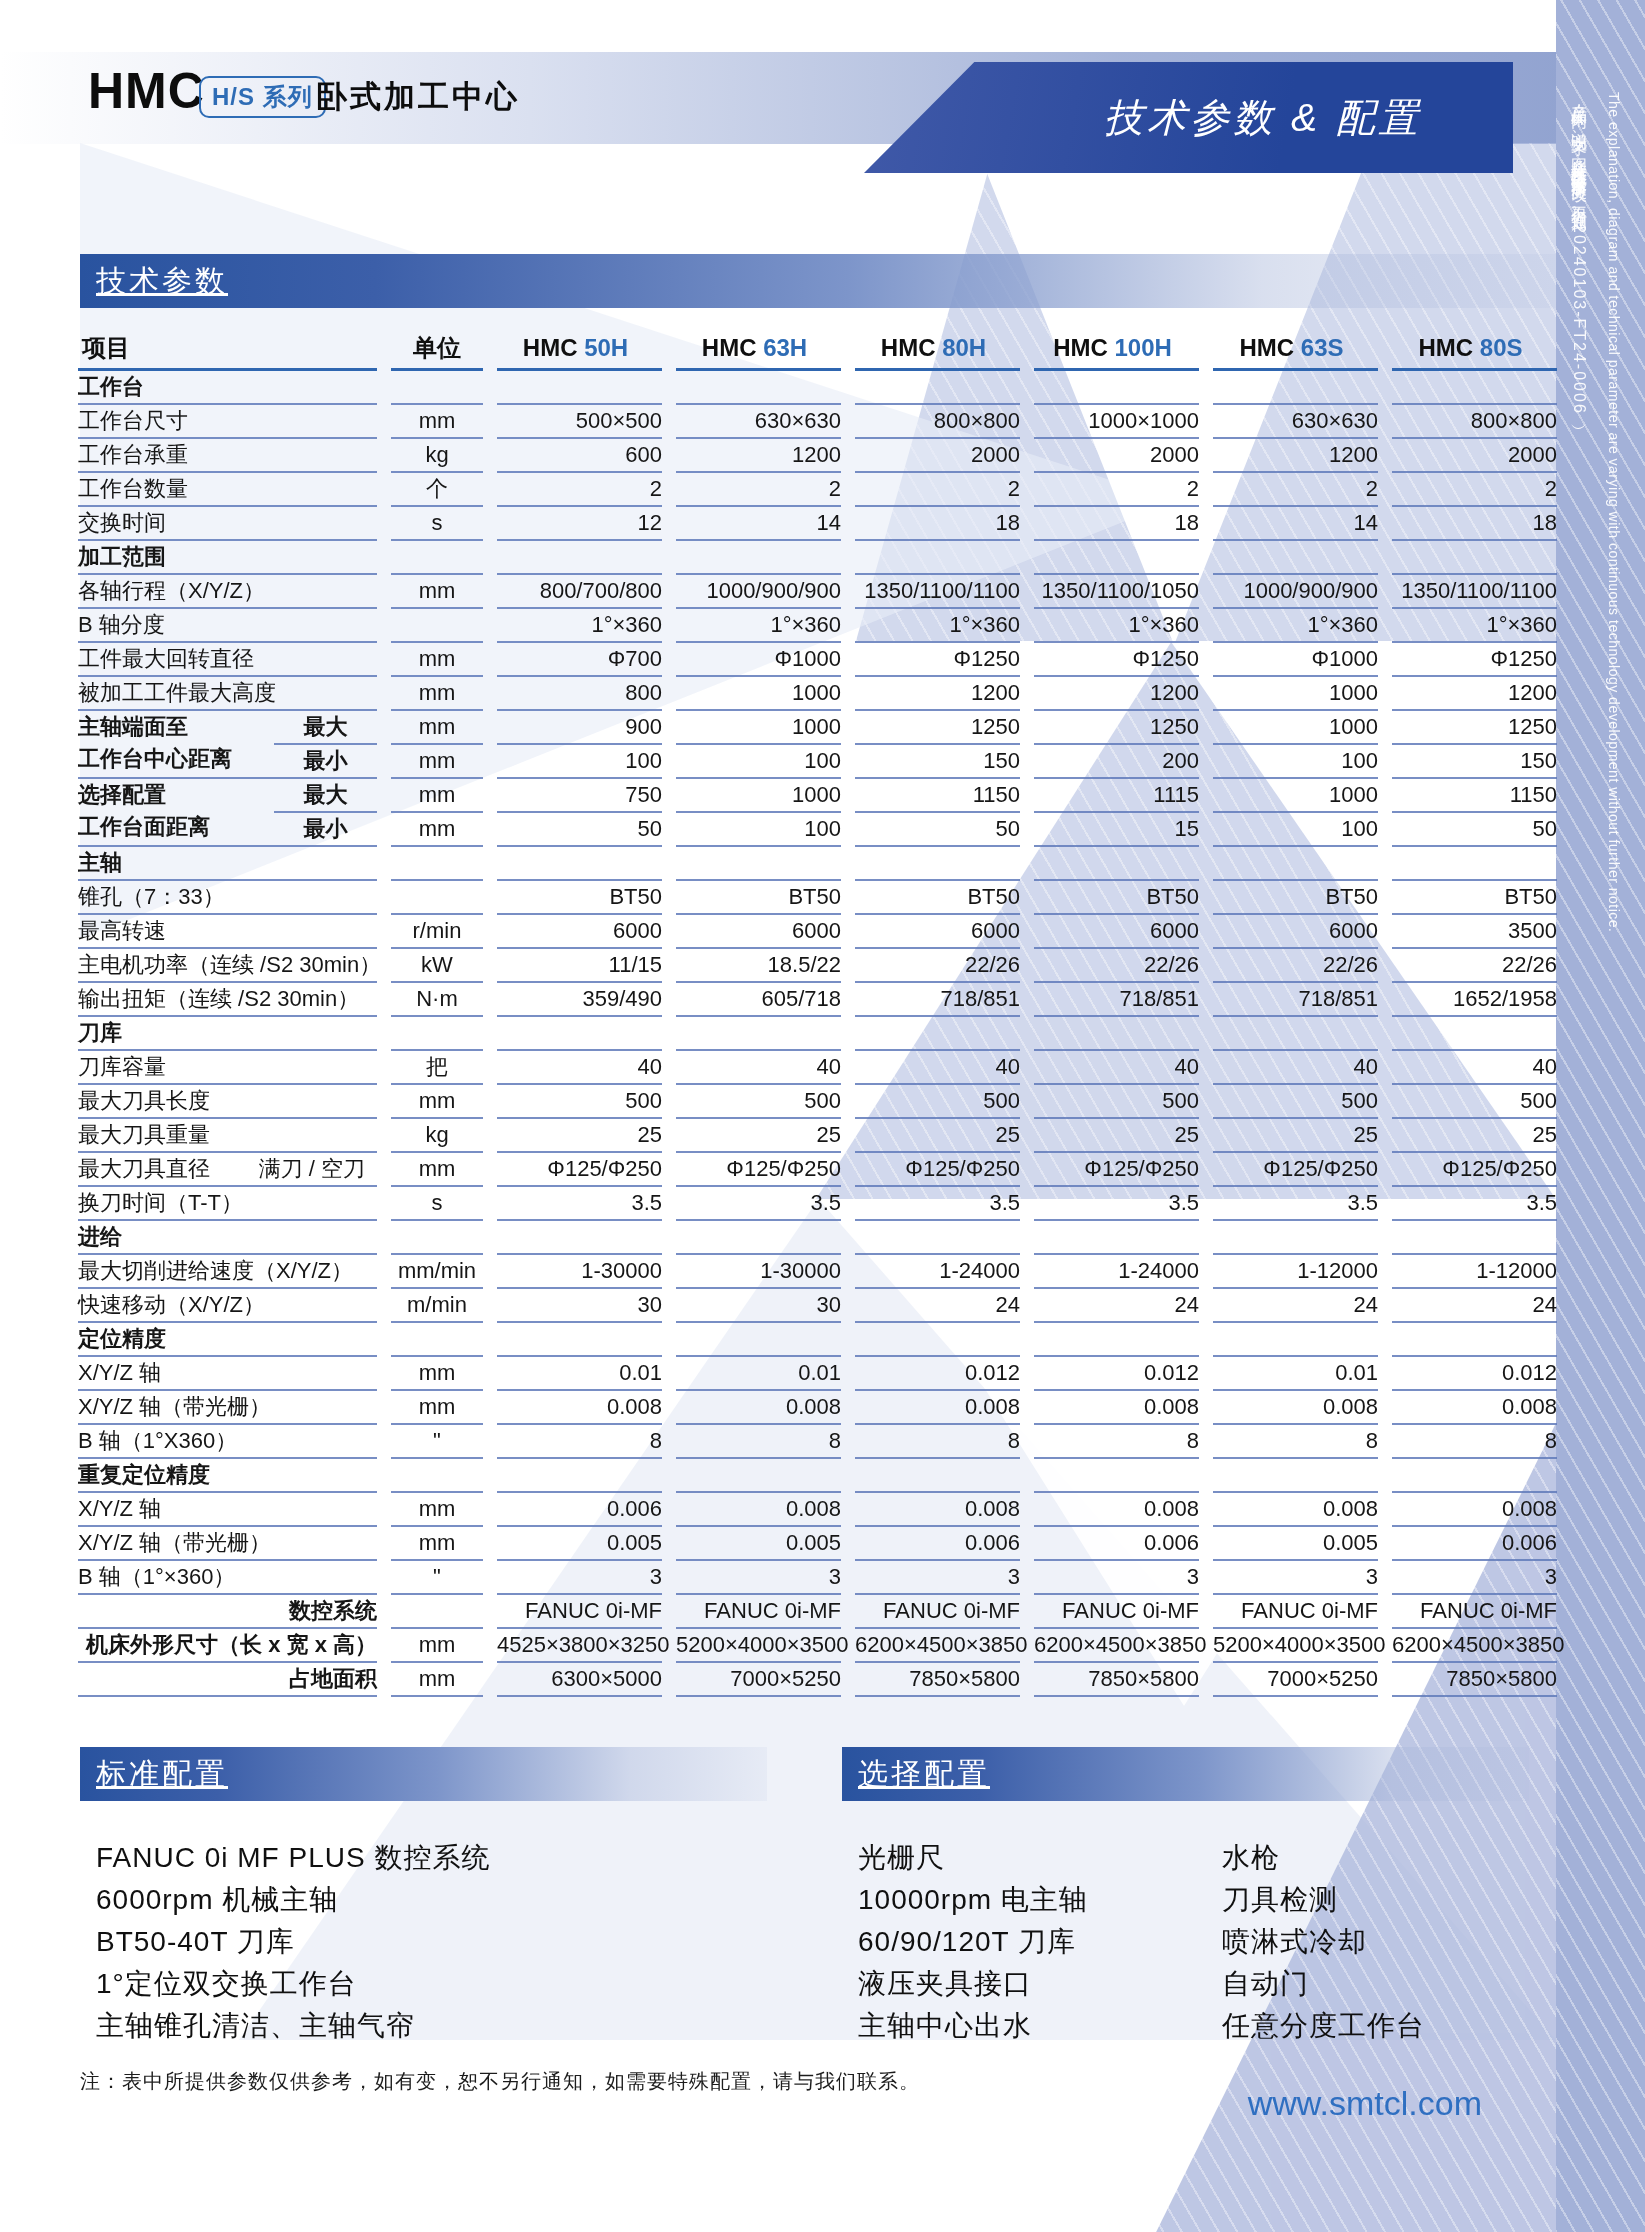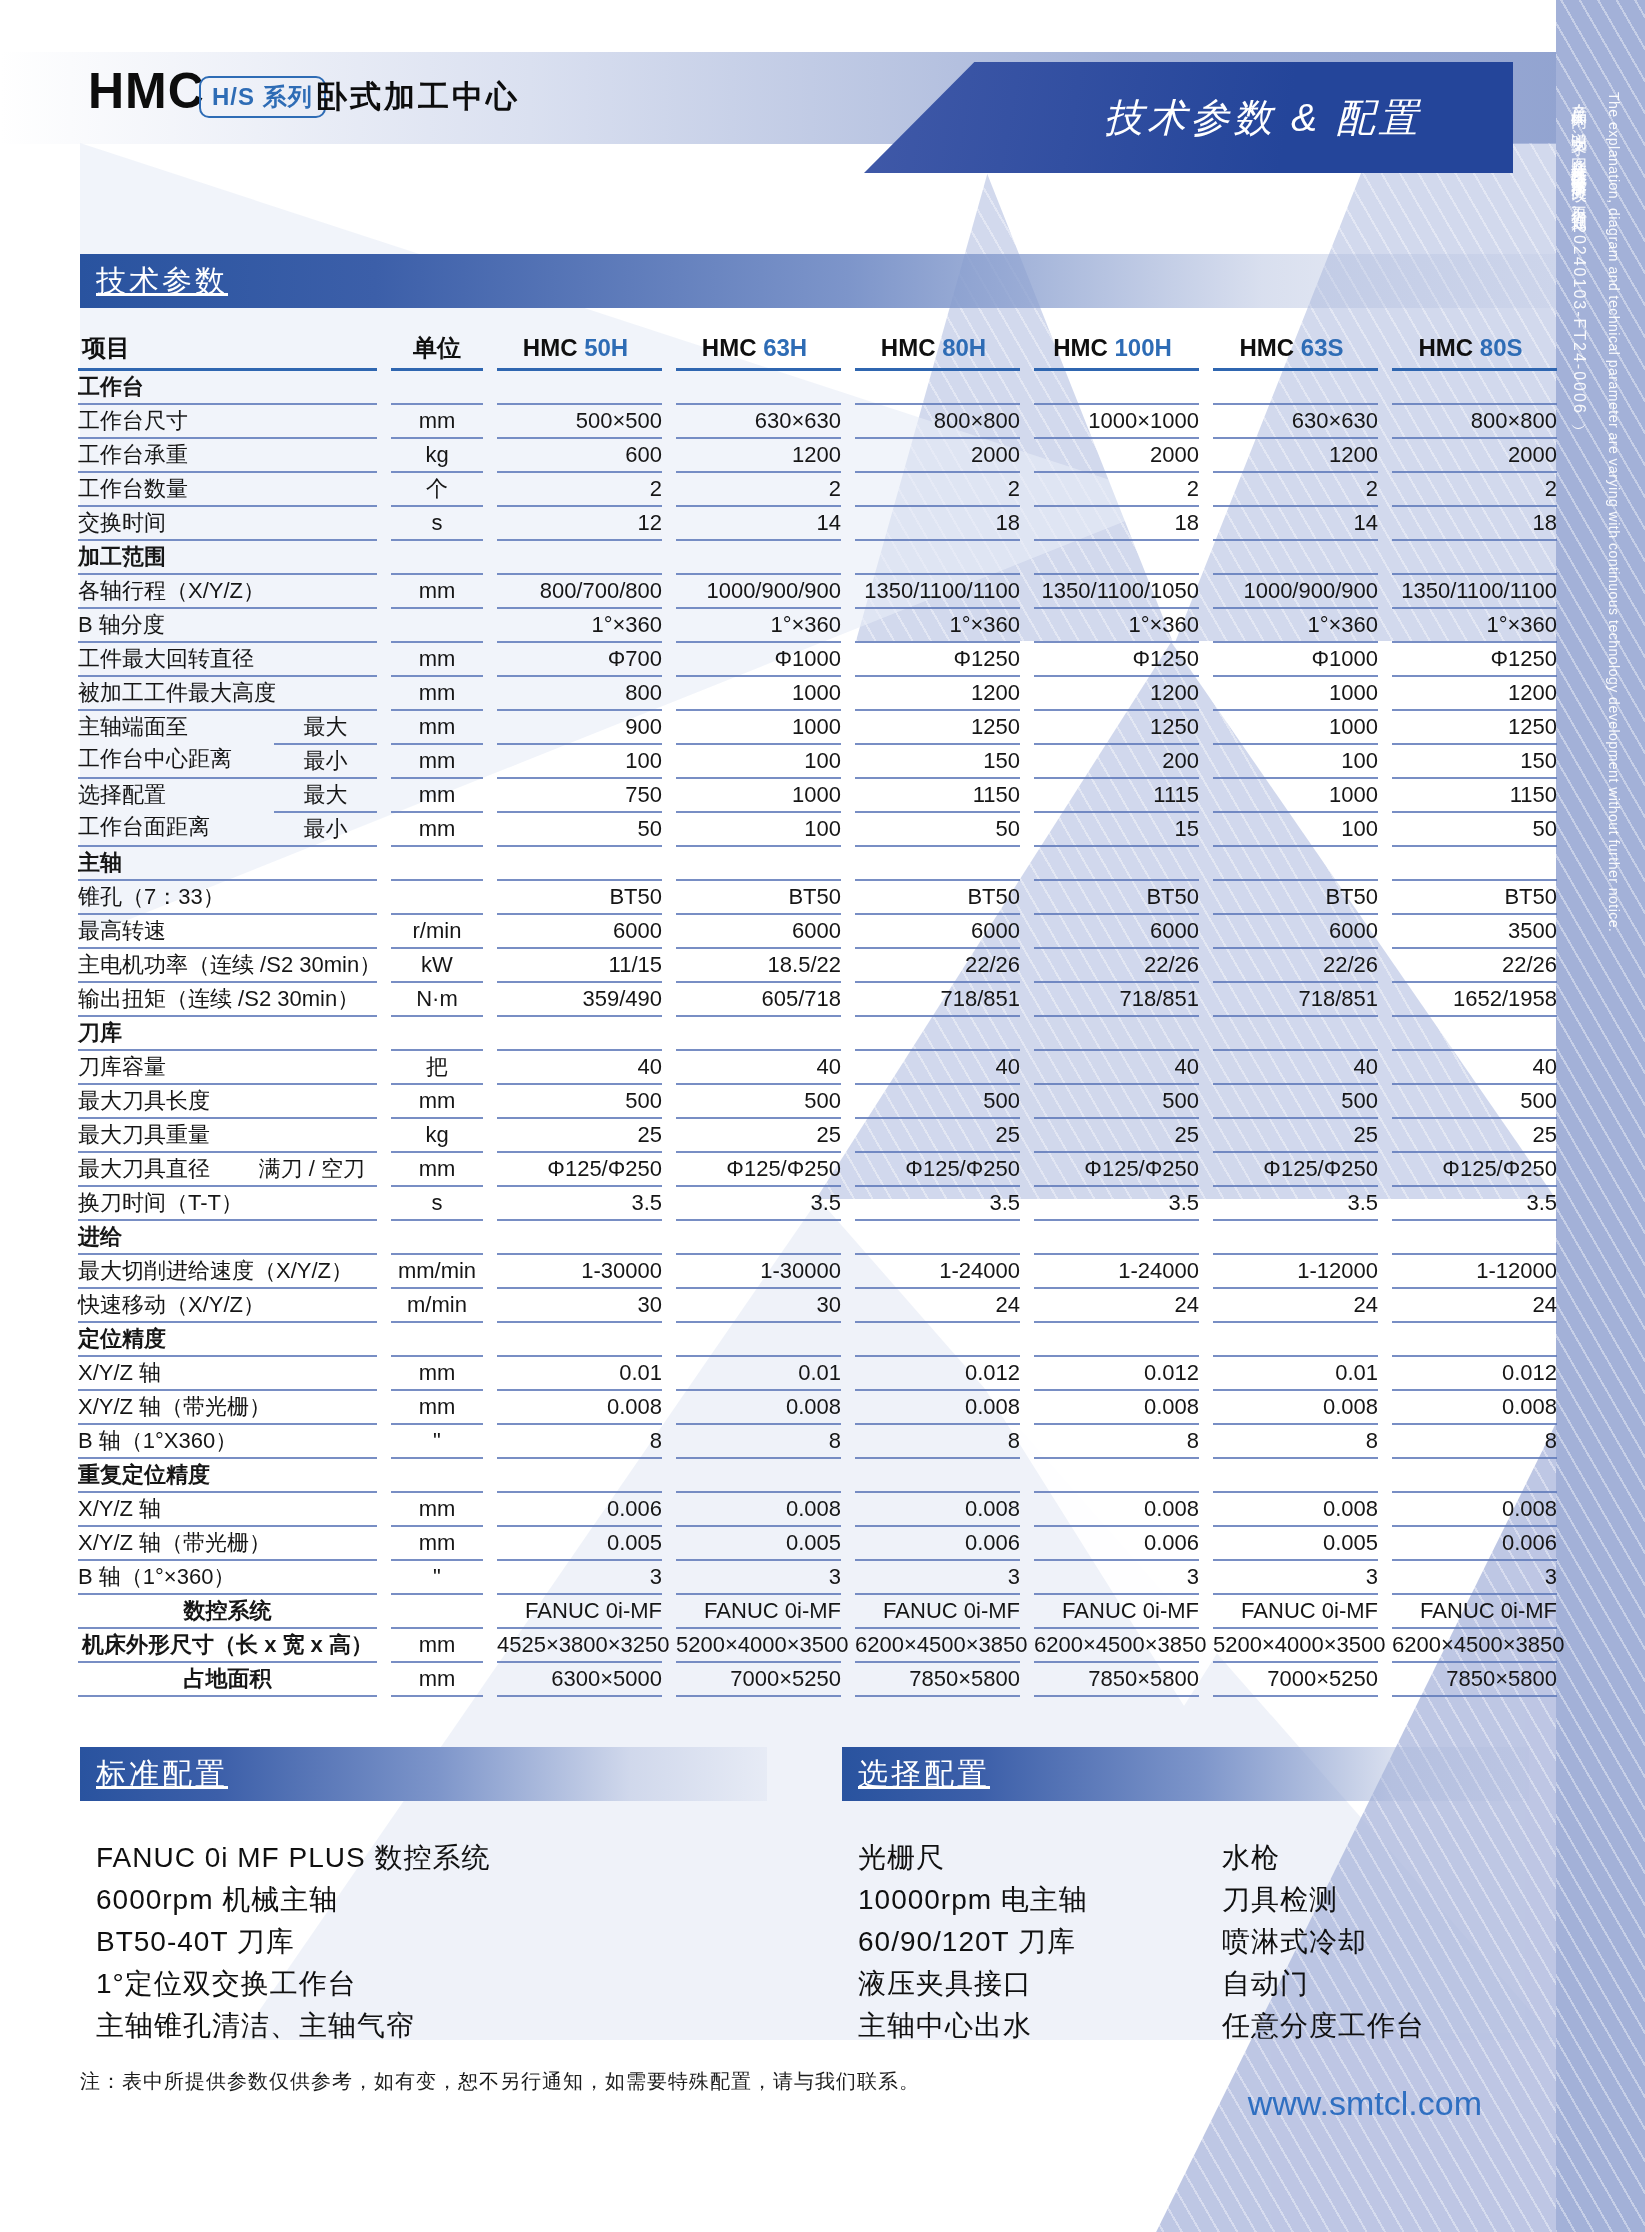--- a/index.html
+++ b/index.html
@@ -75,7 +75,7 @@
   td.unit{text-align:center;font-size:21px;}
   td.val{text-align:right;padding-right:8px;}
   td.val.sm{font-size:18px;}
-  td.lab2{padding:0 0 0 26px;vertical-align:top;}
+  td.lab2{padding:0 0 0 26px;vertical-align:top;font-weight:bold;}
   .r2{display:flex;}
   .r2m{flex:1;}
   .r2m div,.r2s div{height:32px;line-height:32px;font-size:22px;}

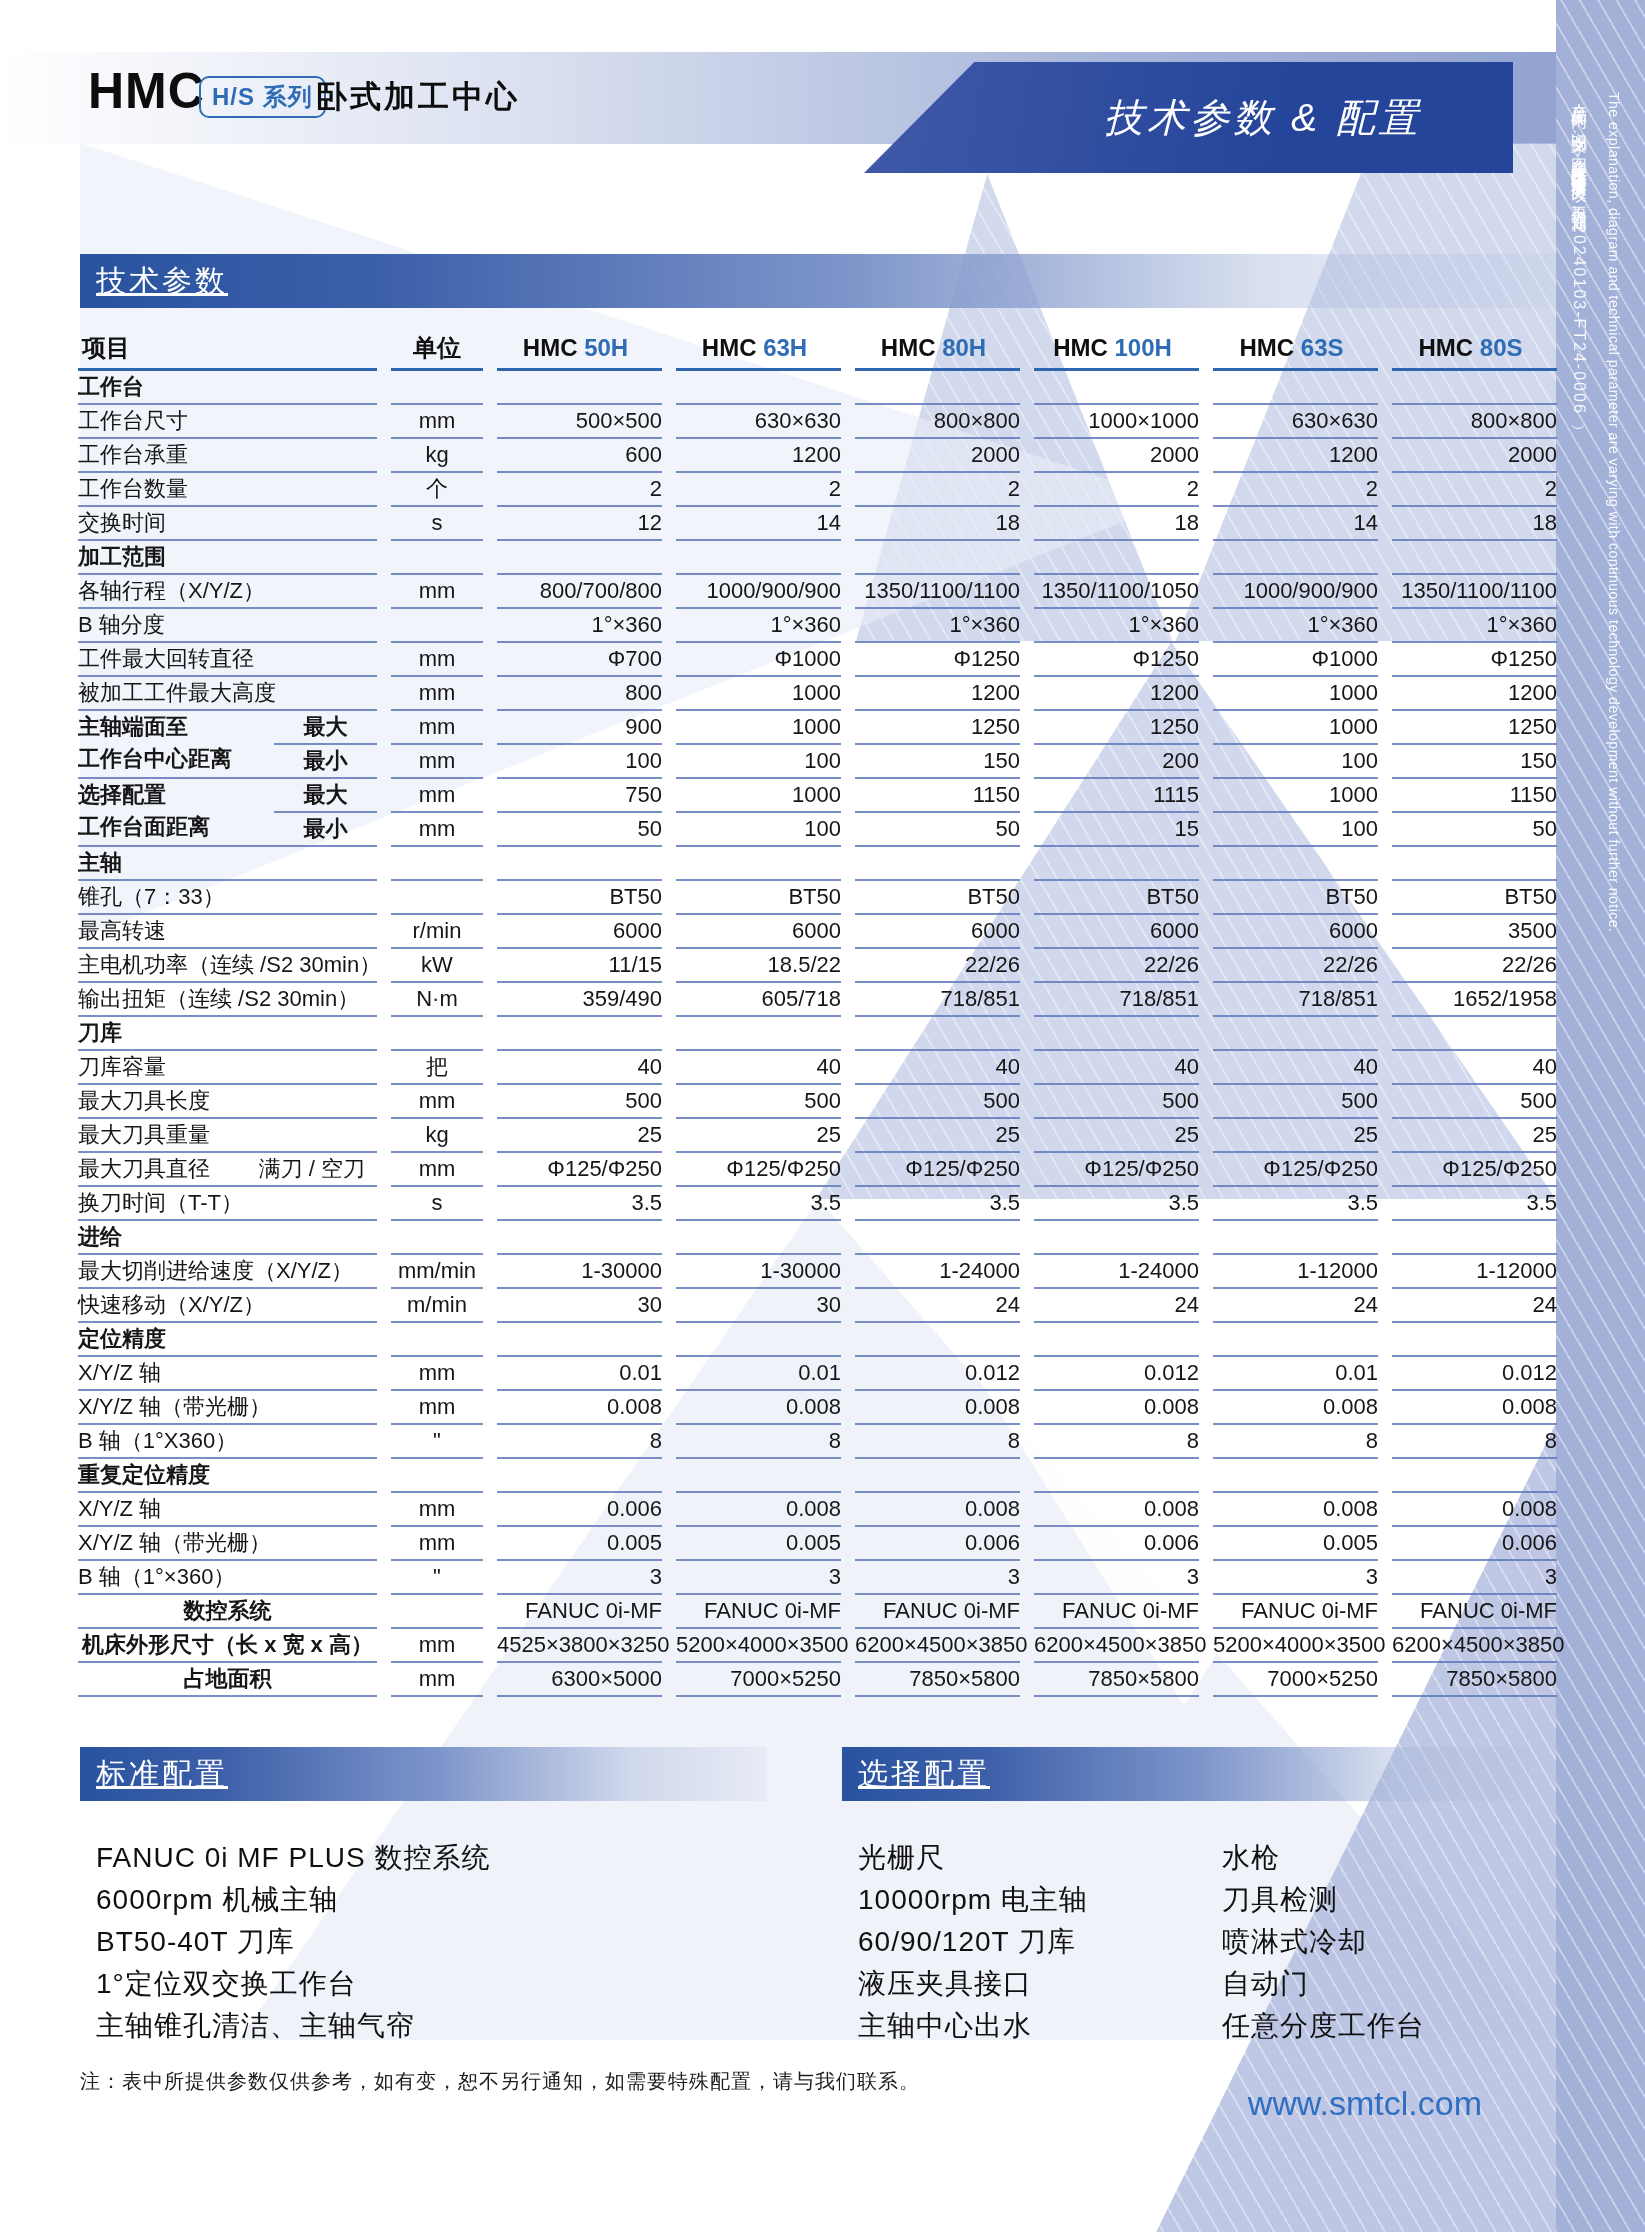--- a/index.html
+++ b/index.html
@@ -71,7 +71,7 @@
   td.lab{text-align:left;padding-left:26px;}
   td.lab .sub{float:right;padding-right:12px;}
   td.sec{color:var(--accent);font-weight:bold;padding-left:4px;}
-  td.hl{color:var(--accent);font-weight:bold;padding-left:4px;text-align:center;}
+  td.hl{color:var(--accent);font-weight:bold;padding-left:4px;text-align:right;}
   td.unit{text-align:center;font-size:21px;}
   td.val{text-align:right;padding-right:8px;}
   td.val.sm{font-size:18px;}

